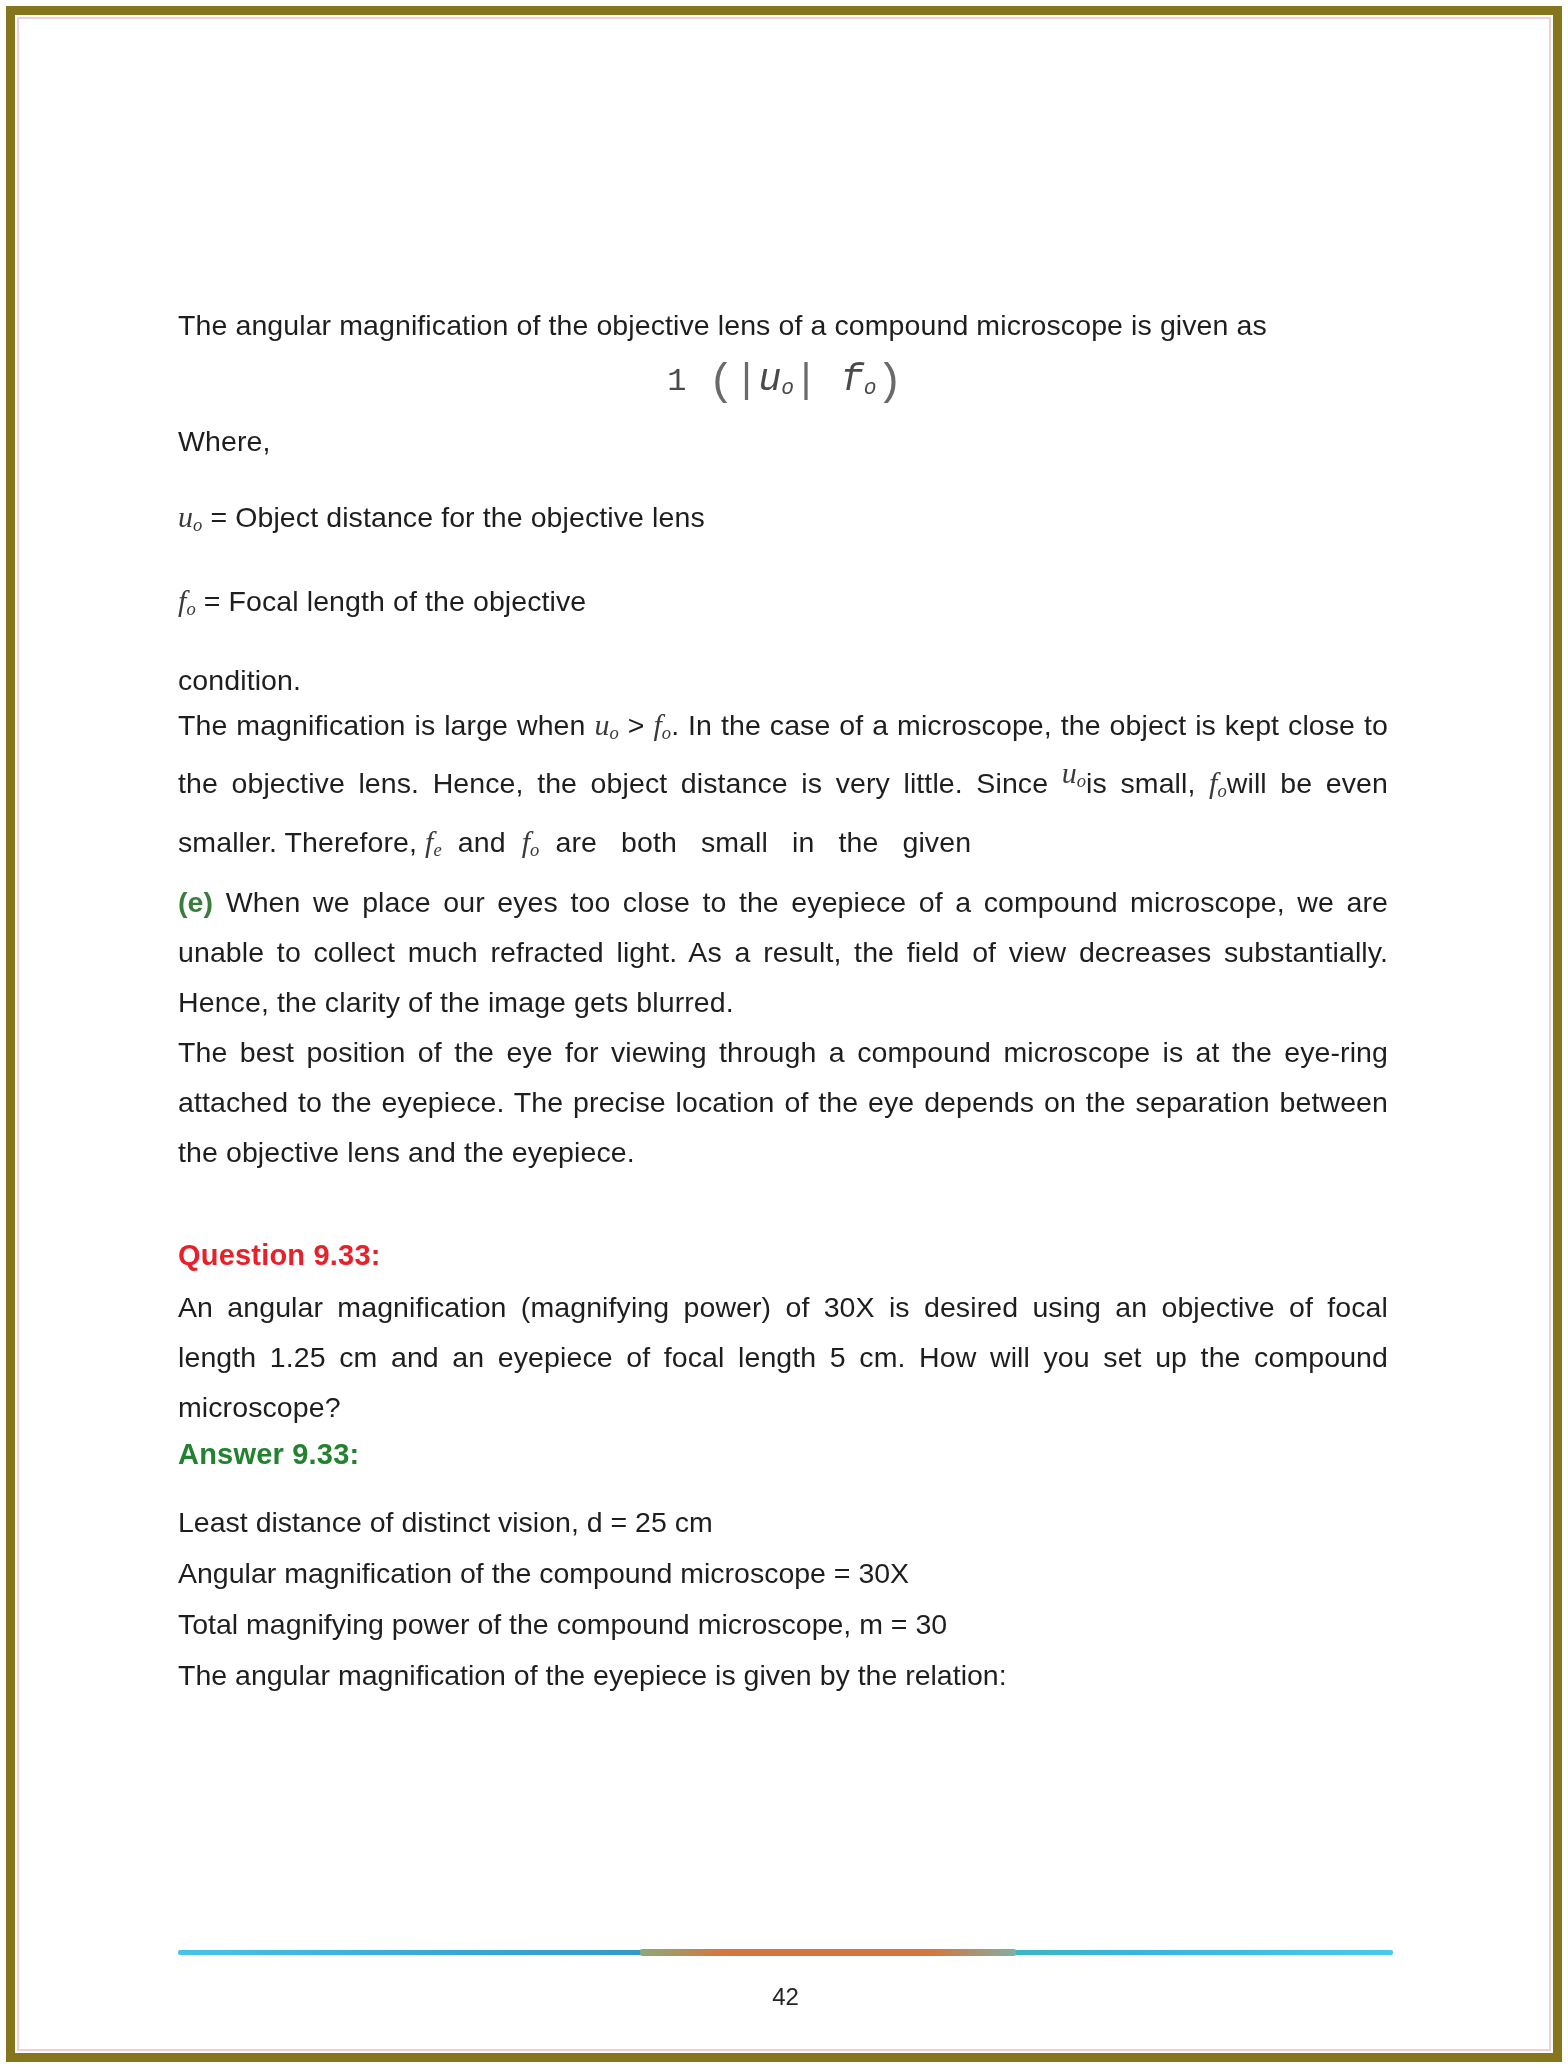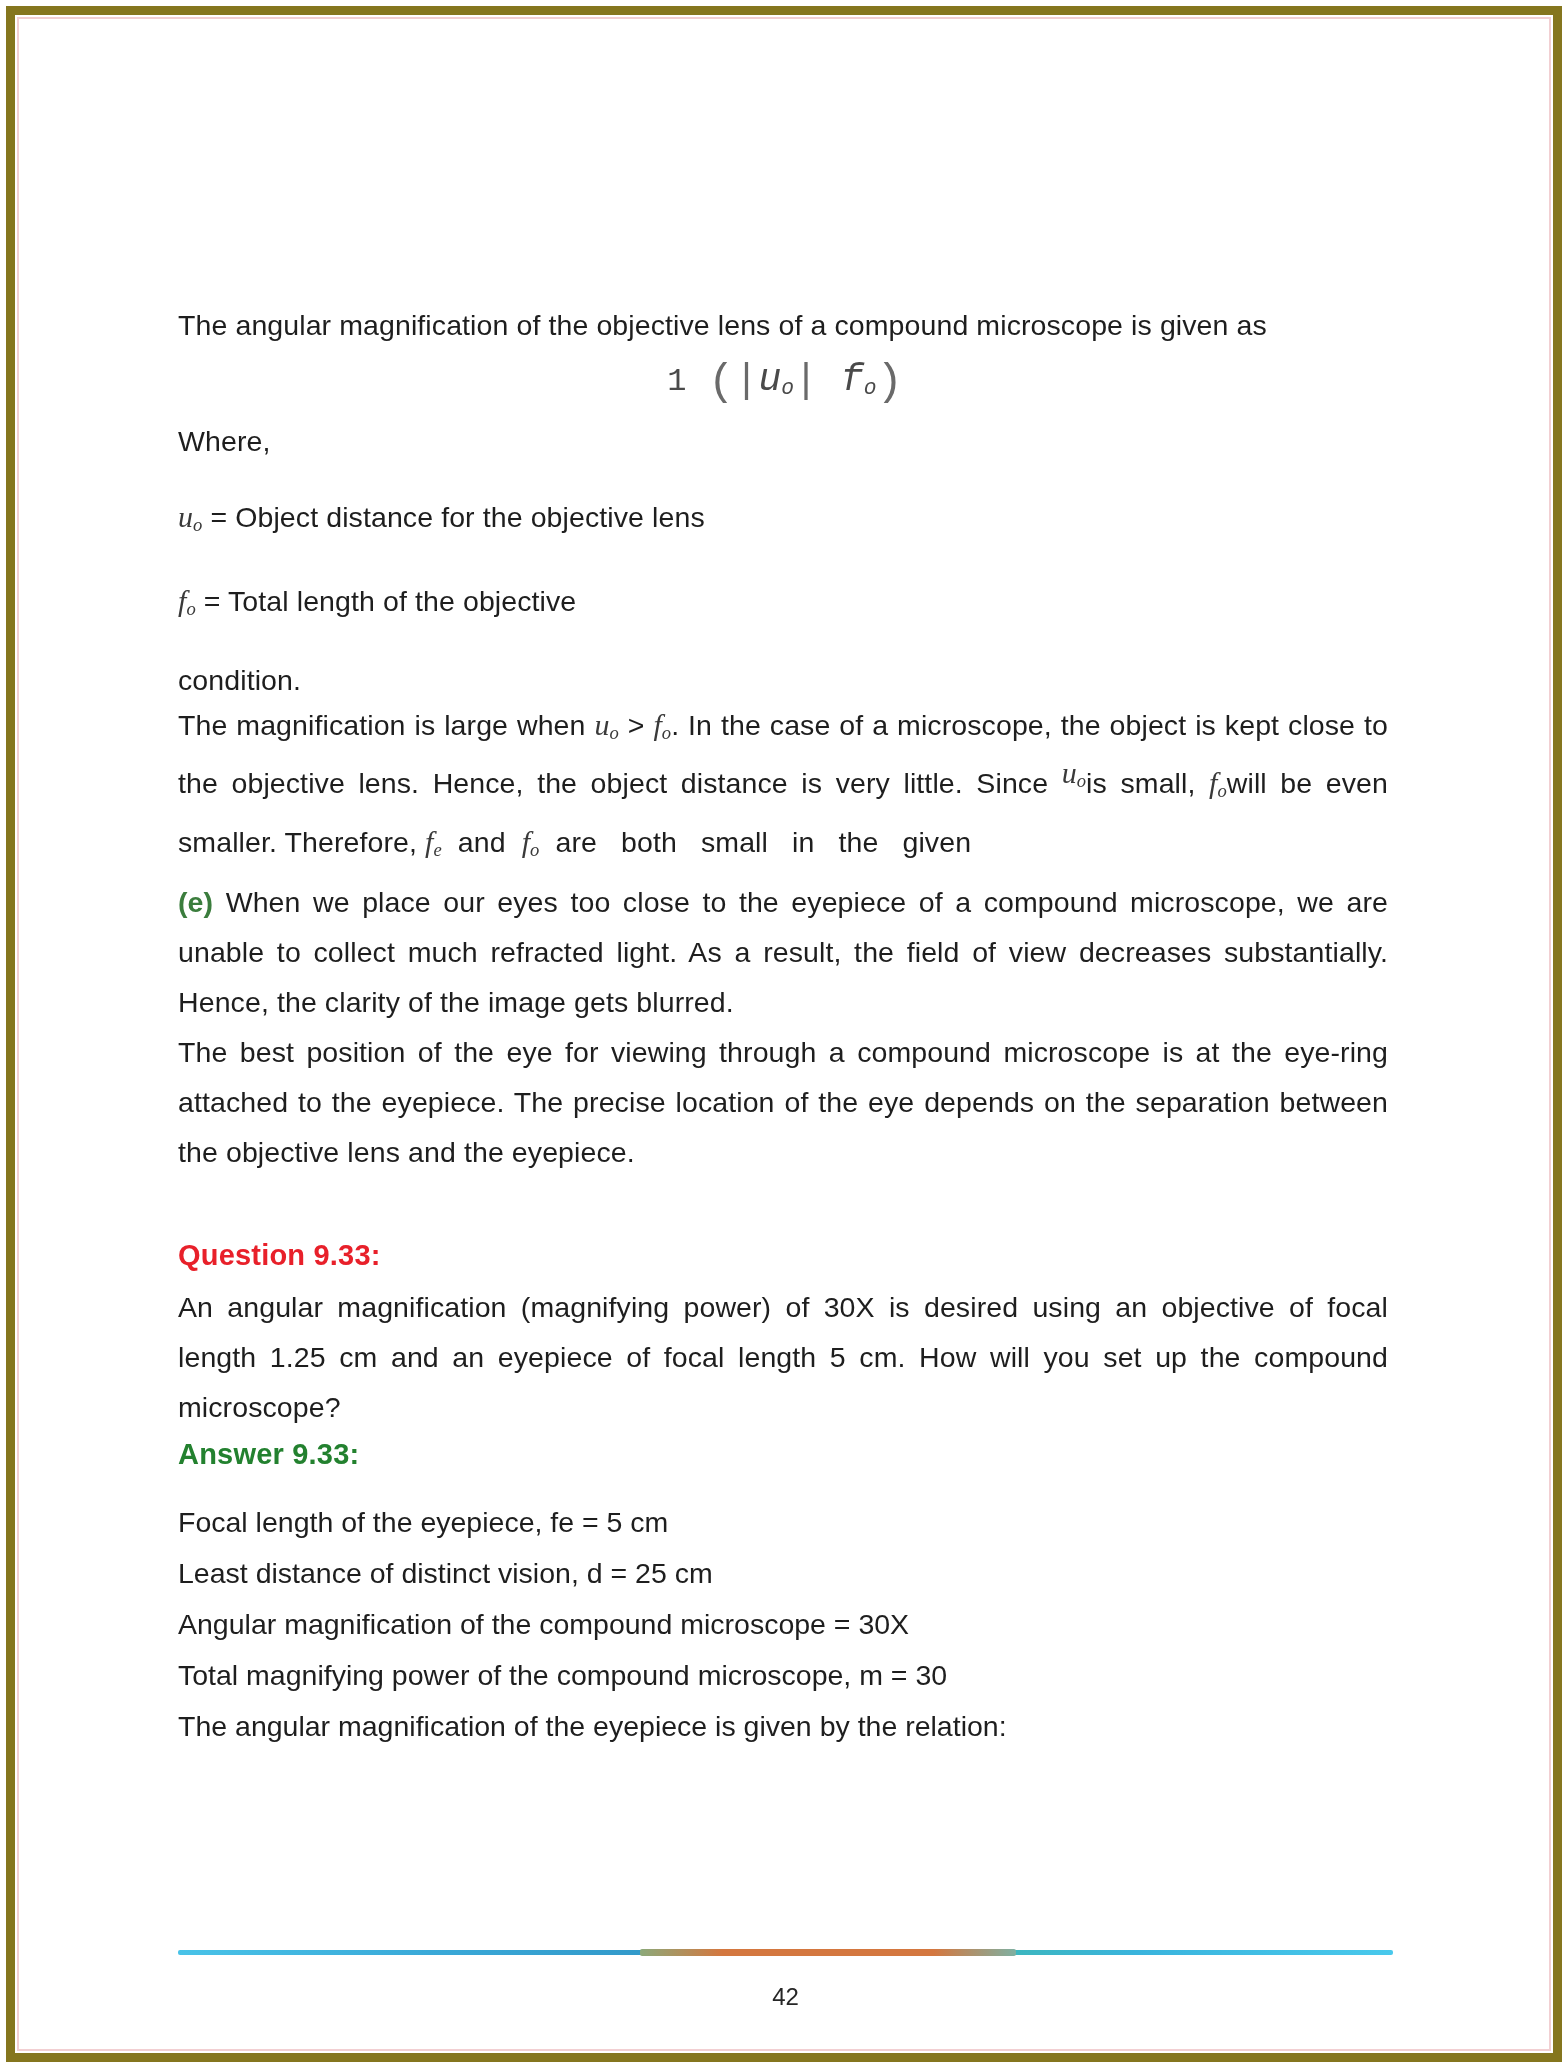--- a/index.html
+++ b/index.html
@@ -218,7 +218,7 @@
 
     <div class="block-gap-md"></div>
 
-    <p class="body"><span class="msym"><span>f</span><sub>o</sub></span> <span>= Total length of the objective</span></p>
+    <p class="body"><span class="msym"><span>f</span><sub>o</sub></span> <span>= Focal length of the objective</span></p>
 
     <div class="block-gap-md"></div>
 

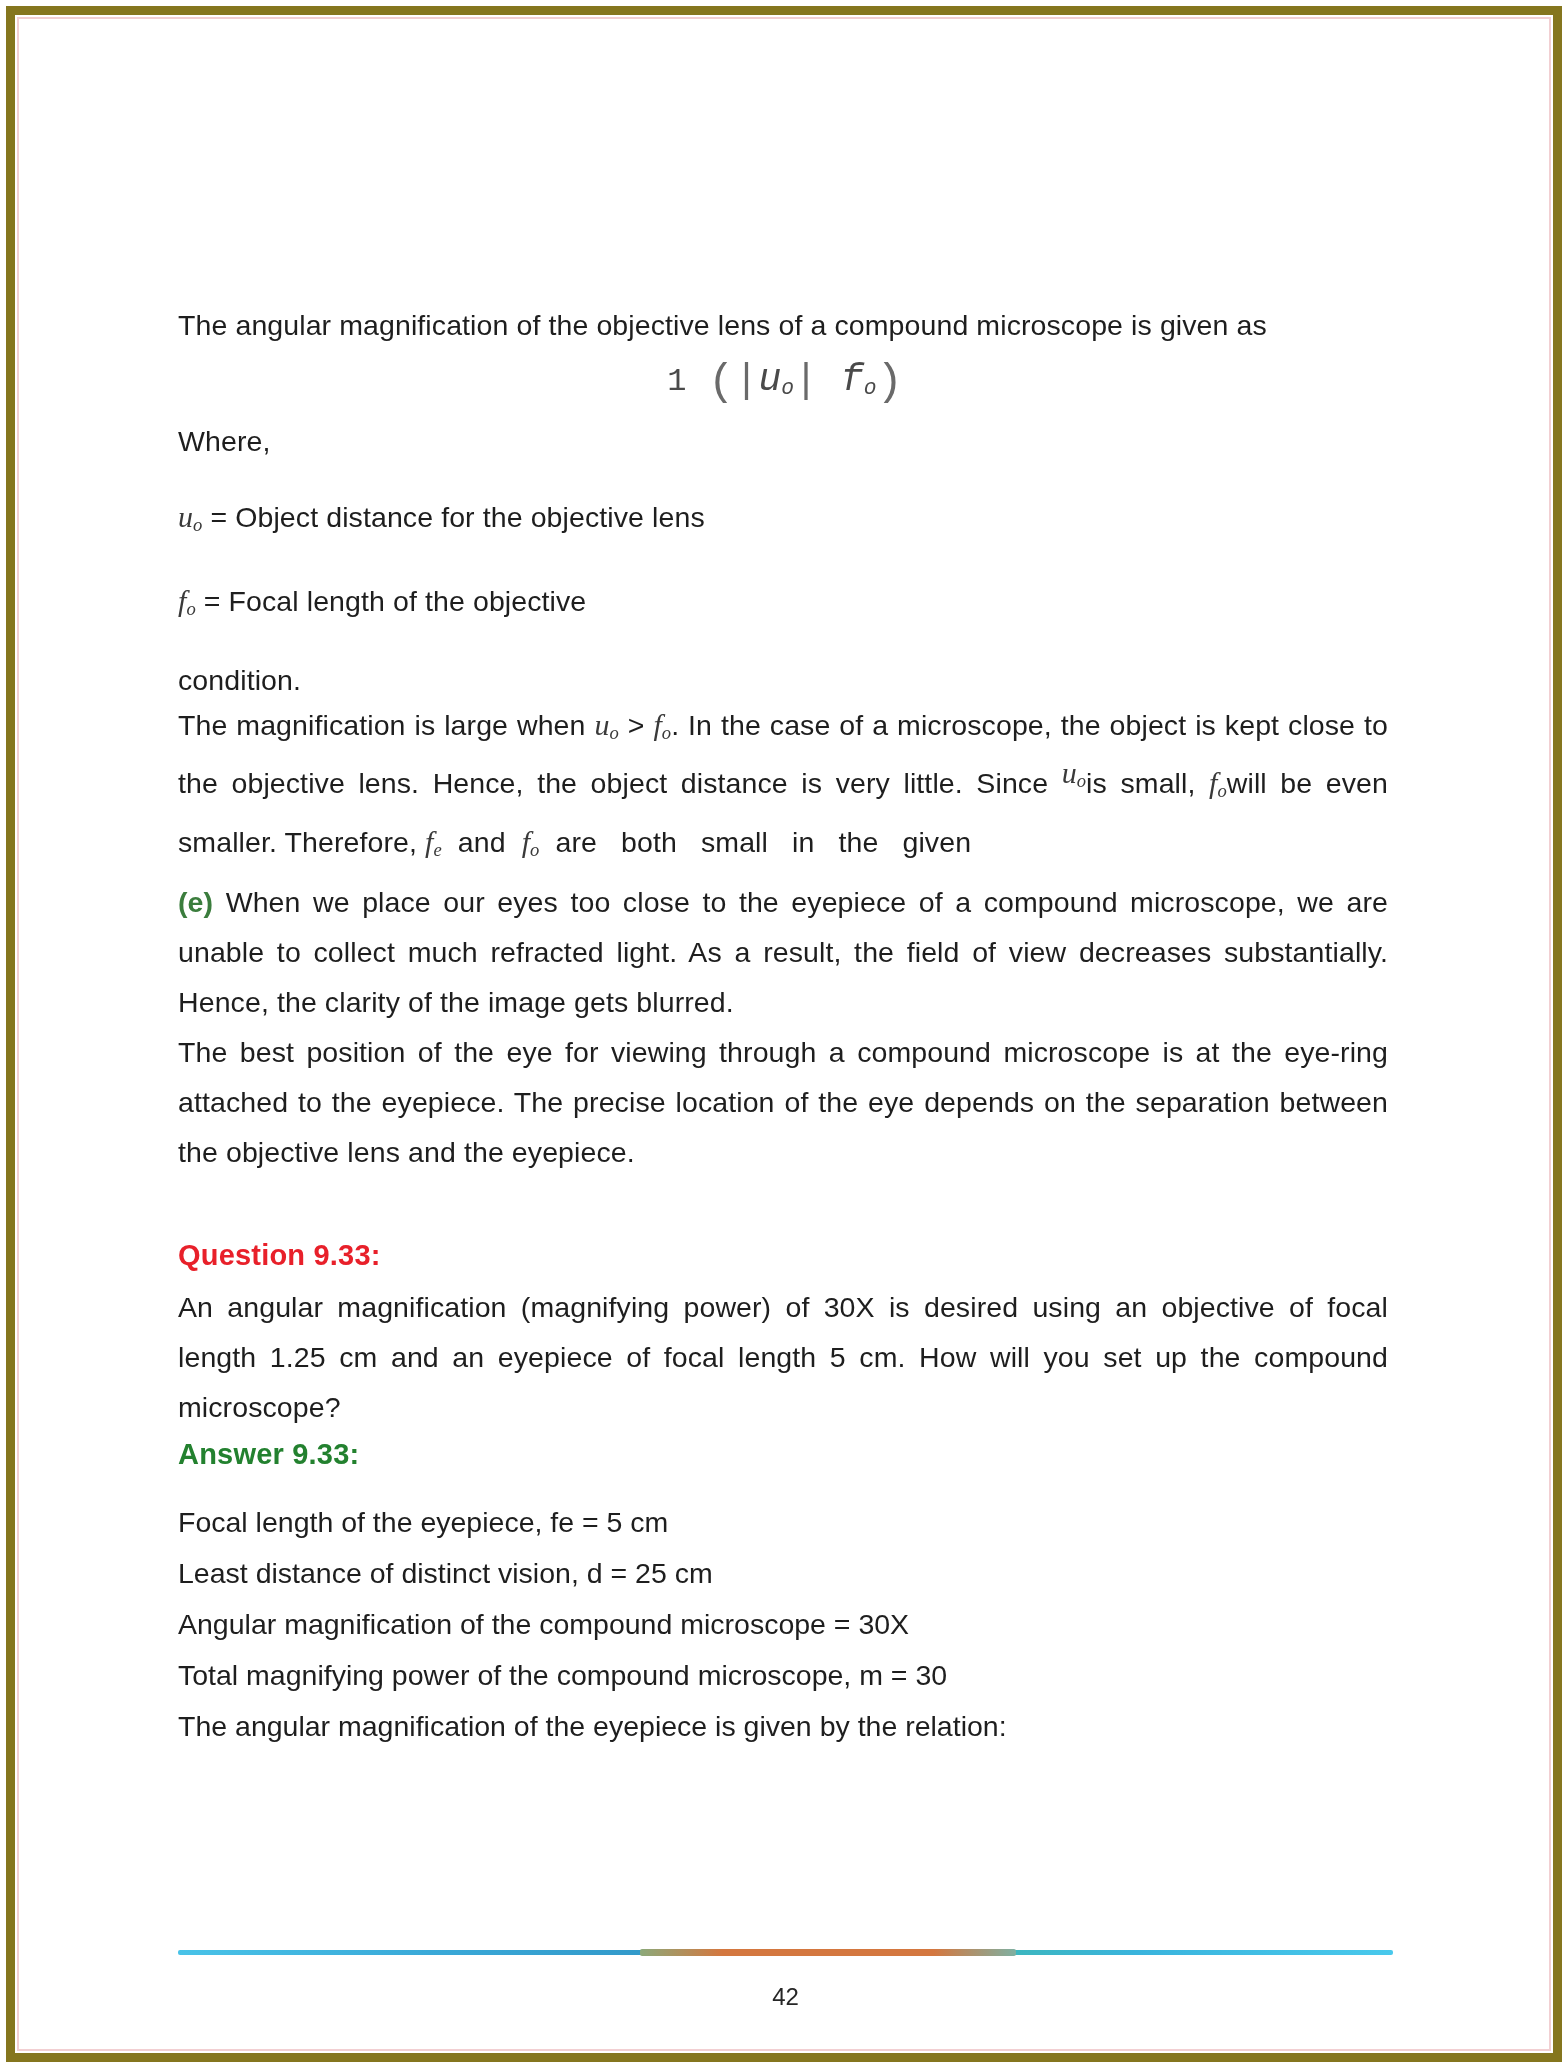--- a/index.html
+++ b/index.html
@@ -252,7 +252,6 @@
     <div class="block-gap-md"></div>
 
 
-    <div class="answer-line">Focal length of the eyepiece, fe = 5 cm</div>
 
     <div class="answer-line">Least distance of distinct vision, d = 25 cm</div>
 

